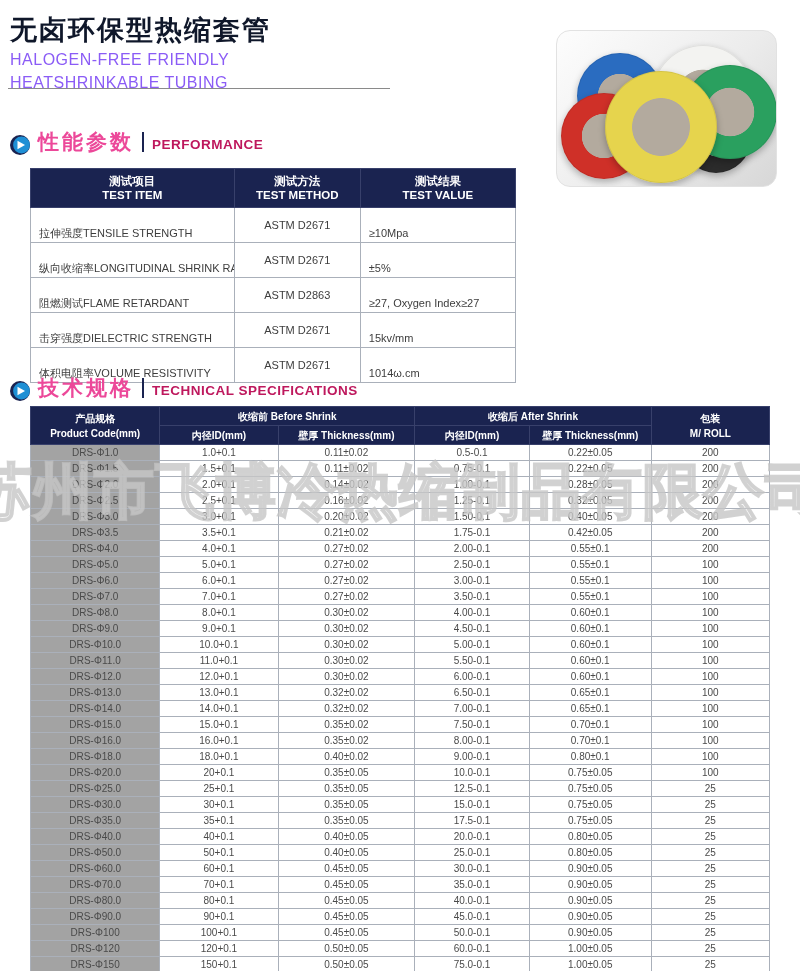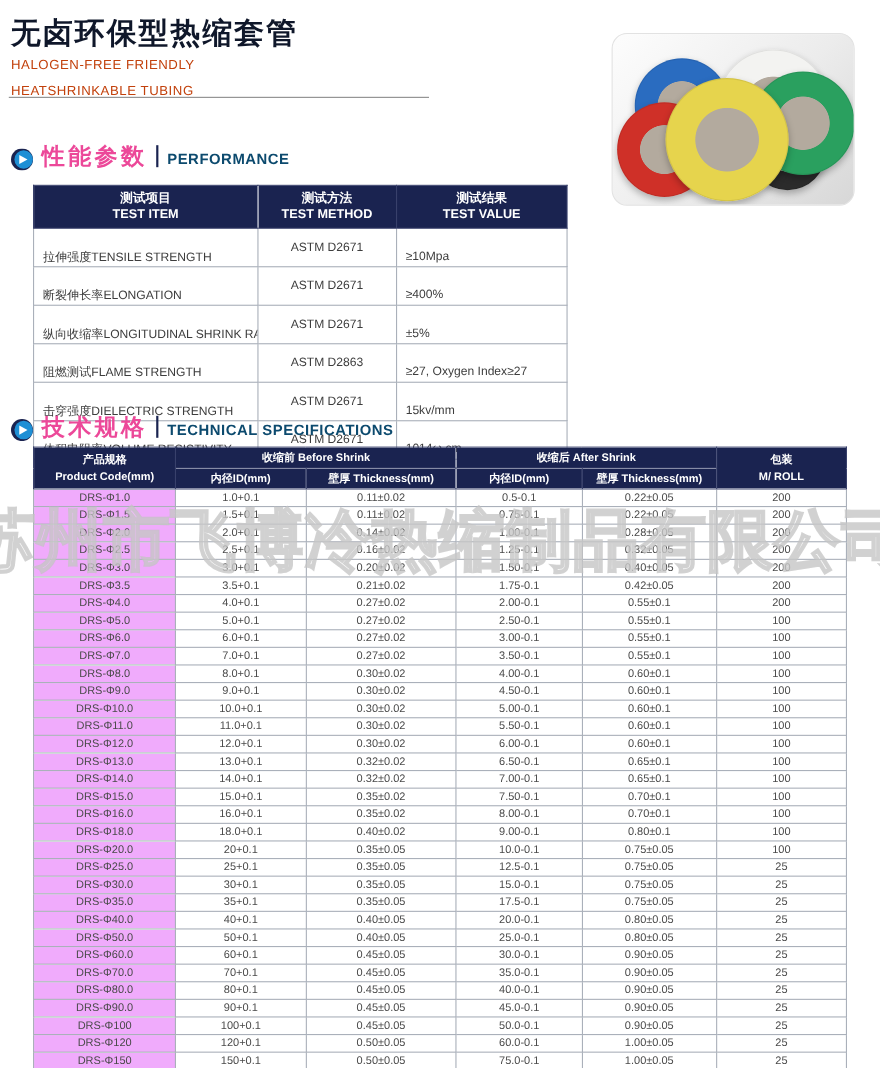--- a/index.html
+++ b/index.html
@@ -9,8 +9,8 @@
   
   .title{position:absolute;left:10px;top:12px;margin:0;font-size:27px;font-weight:bold;
          color:#0f172a;letter-spacing:2px;}
-  .subtitle{position:absolute;left:10px;top:48px;font-size:12px;line-height:23px;
-            color:#c2410c;letter-spacing:.5px;}
+  .subtitle{position:absolute;left:10px;top:48px;font-size:16px;line-height:23px;
+            color:#8b5cf6;letter-spacing:.5px;}
   .rule{position:absolute;left:8px;top:88px;width:382px;height:1px;background:#8a8a8a;}
 
   

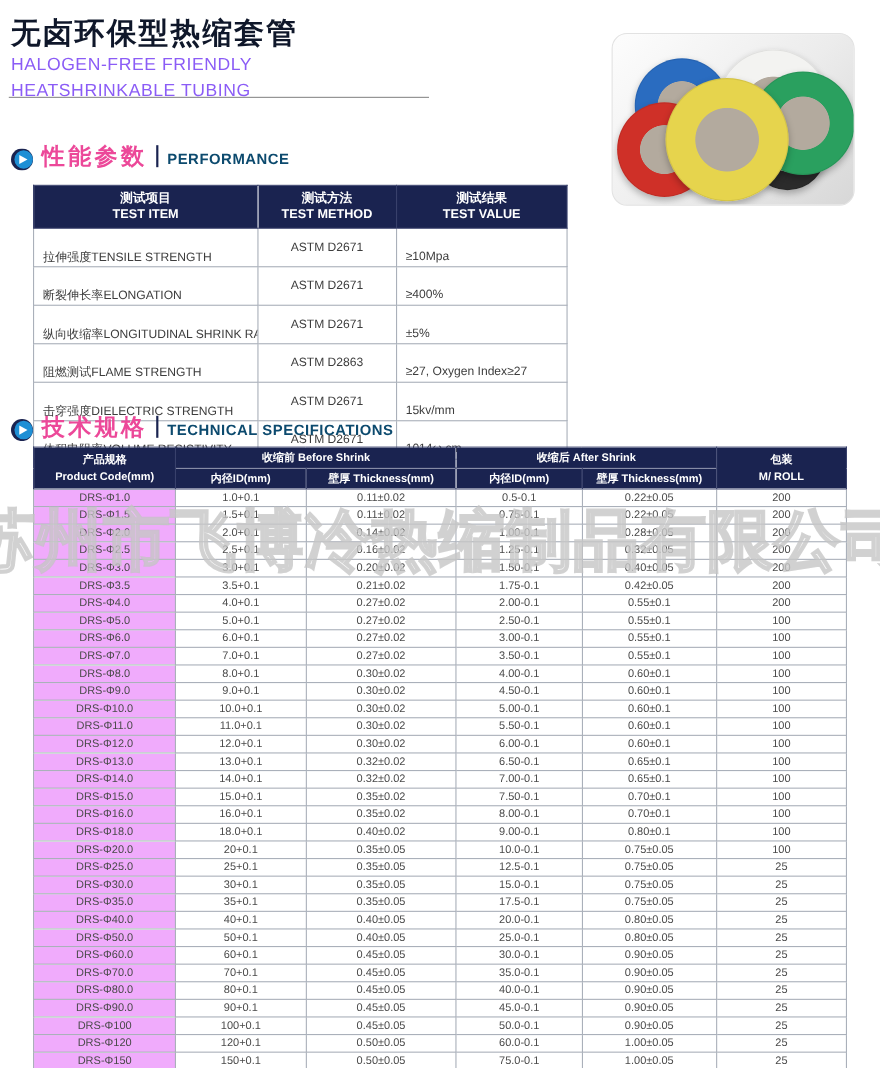--- a/index.html
+++ b/index.html
@@ -24,7 +24,7 @@
   .sec-icon{position:relative;top:3px;width:20px;height:20px;display:inline-block;align-self:center;}
   .sec-cn{font-size:21px;font-weight:bold;color:#ec4899;letter-spacing:3px;}
   .sec-bar{width:2px;height:20px;background:#1a2350;align-self:center;}
-  .sec-en{font-size:13.5px;font-weight:bold;color:#0c4a6e;letter-spacing:.5px;}
+  .sec-en{font-size:13.5px;font-weight:bold;color:#be185d;letter-spacing:.5px;}
 
   
   table{border-collapse:collapse;table-layout:fixed;}

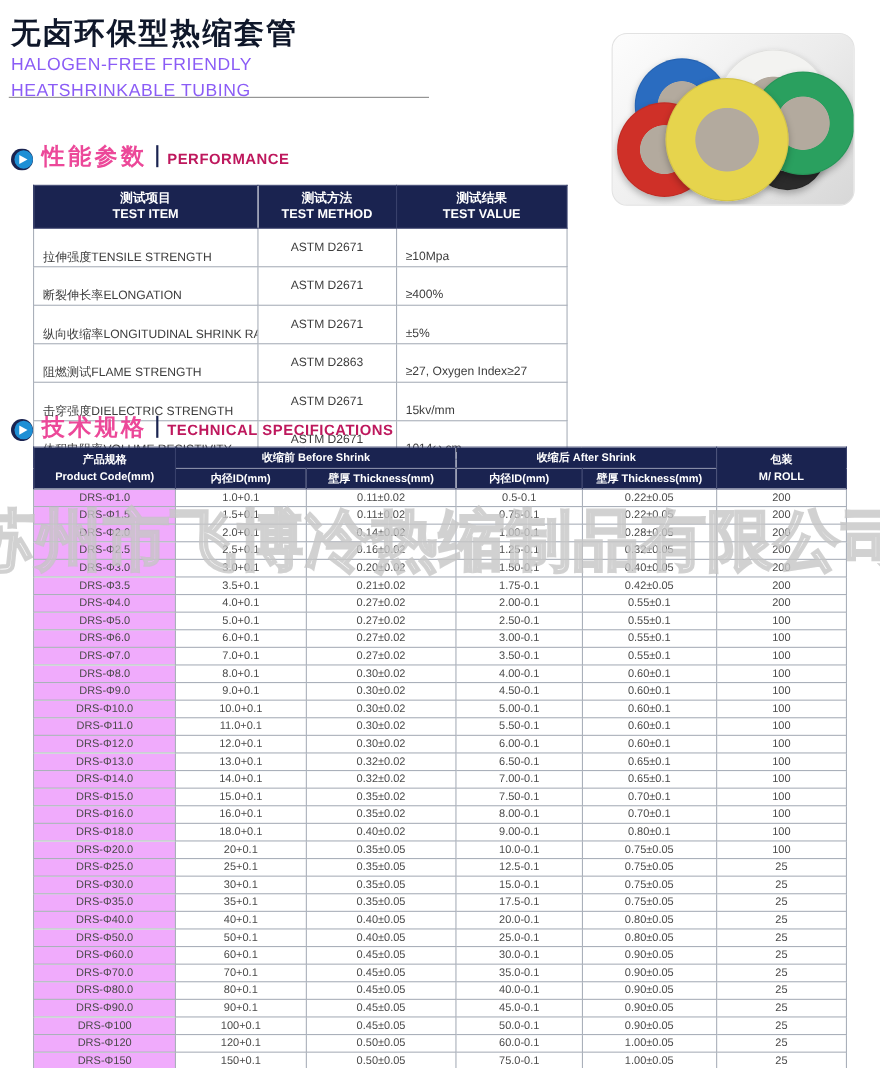--- a/index.html
+++ b/index.html
@@ -114,11 +114,6 @@
           <td>拉伸强度TENSILE STRENGTH</td>
           <td class="c">ASTM D2671</td>
           <td>≥10Mpa</td>
-        </tr>
-        <tr>
-          <td>断裂伸长率ELONGATION</td>
-          <td class="c">ASTM D2671</td>
-          <td>≥400%</td>
         </tr>
         <tr>
           <td>纵向收缩率LONGITUDINAL SHRINK RATIO</td>

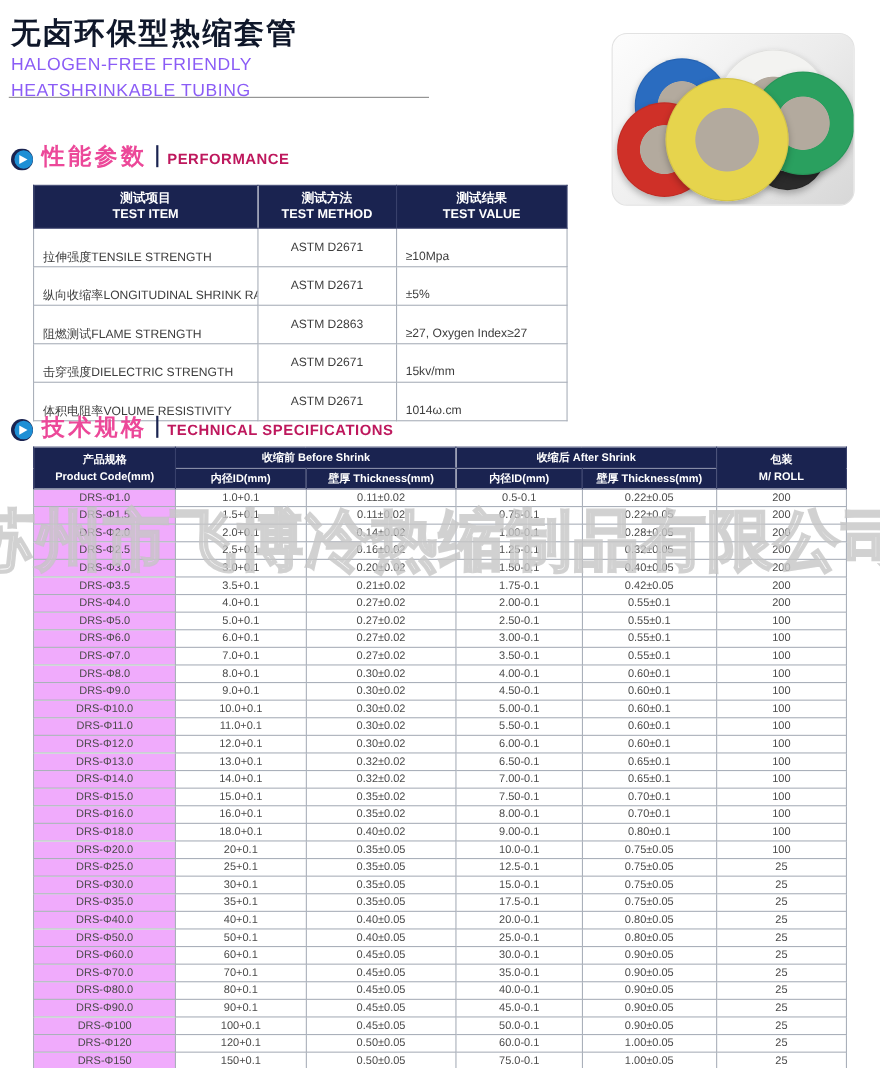--- a/index.html
+++ b/index.html
@@ -121,7 +121,7 @@
           <td>±5%</td>
         </tr>
         <tr>
-          <td>阻燃测试FLAME STRENGTH</td>
+          <td>阻燃测试FLAME RETARDANT</td>
           <td class="c">ASTM D2863</td>
           <td>≥27, Oxygen Index≥27</td>
         </tr>

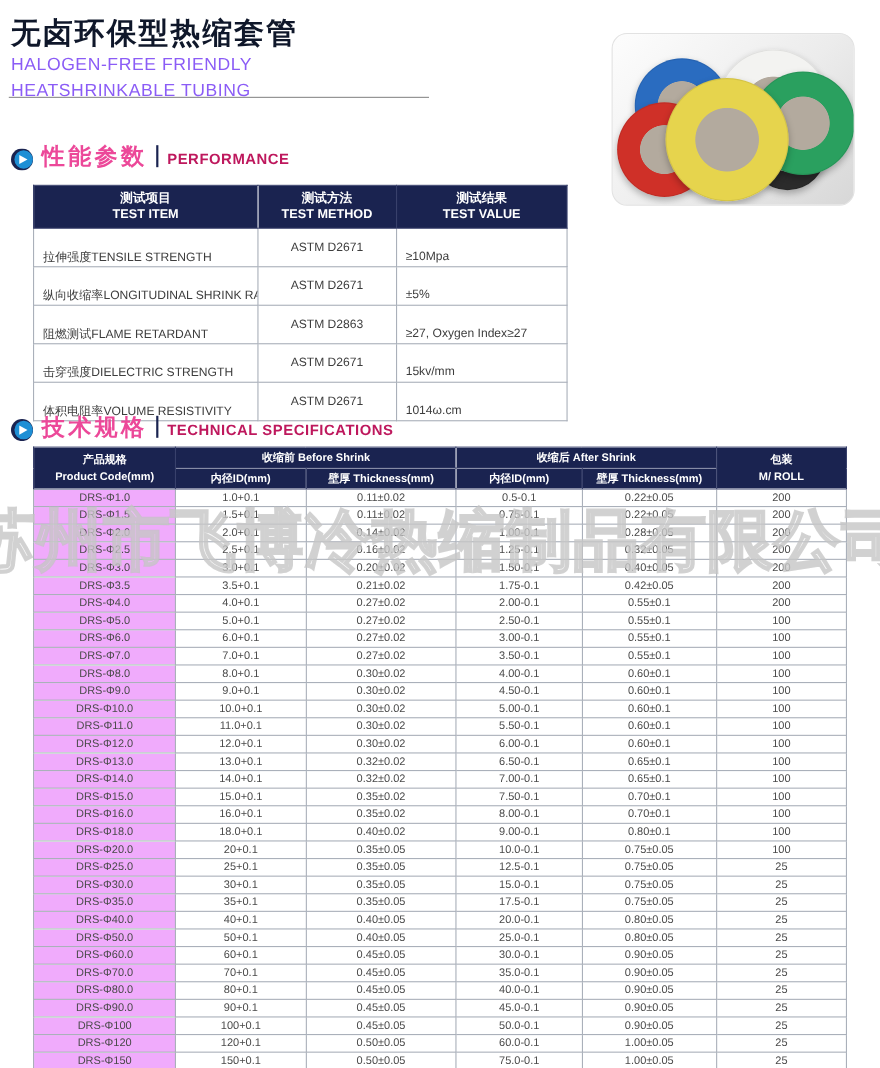--- a/index.html
+++ b/index.html
@@ -42,7 +42,7 @@
   .spec{position:absolute;left:30px;top:406px;width:740px;font-size:10px;color:#4a4a4a;}
   .spec thead th{height:16px;font-size:10px;line-height:15px;font-weight:bold;}
   .spec td{height:15px;text-align:center;padding:0;}
-  .spec td.code{background:#f0abfc;}
+  .spec td.code{background:#a3a3a3;}
   .spec col.s1{width:17.5%;} .spec col.s2{width:16%;} .spec col.s3{width:18.5%;}
   .spec col.s4{width:15.5%;} .spec col.s5{width:16.5%;} .spec col.s6{width:16%;}
 

